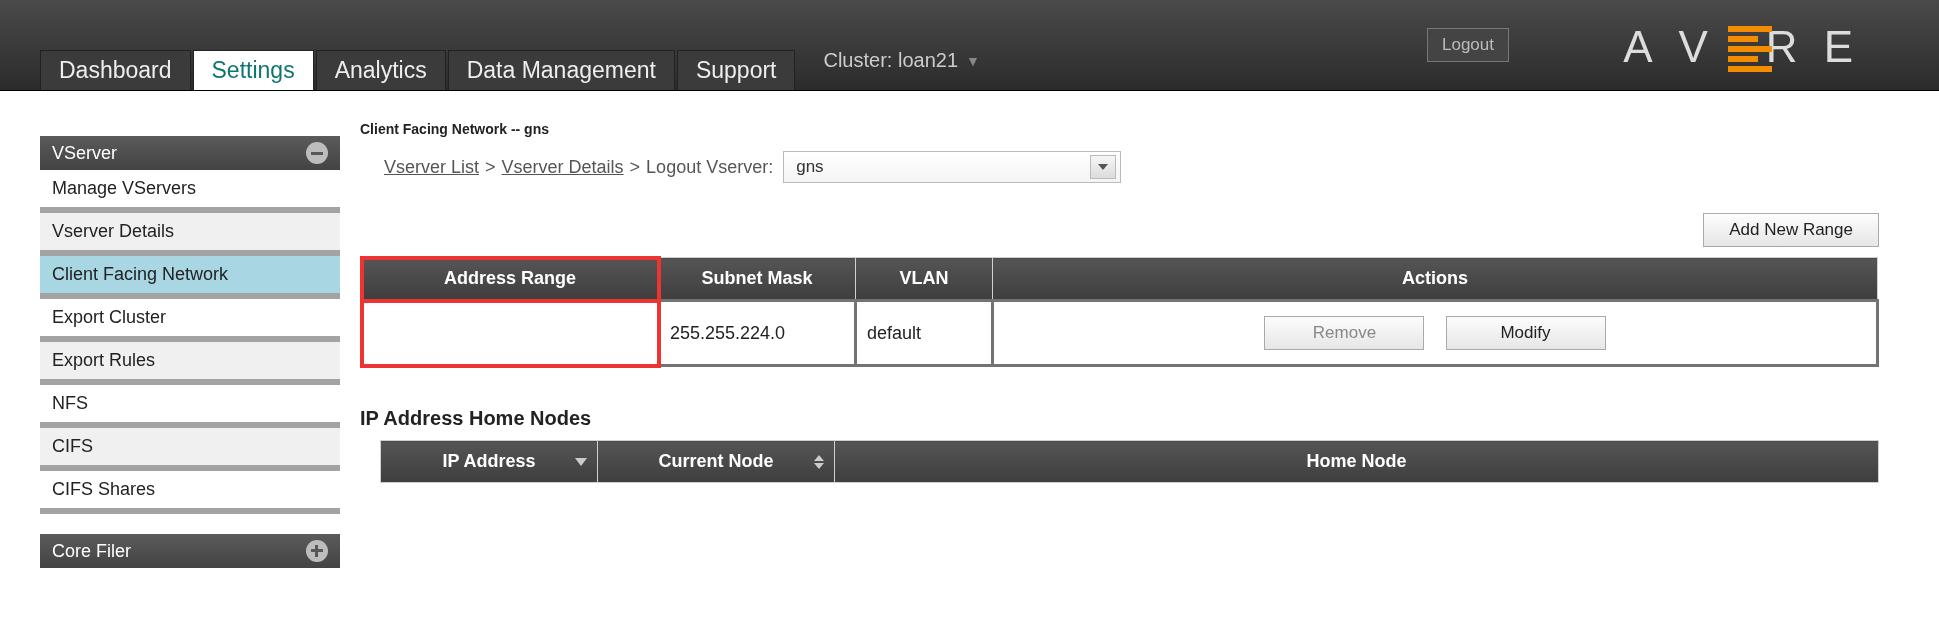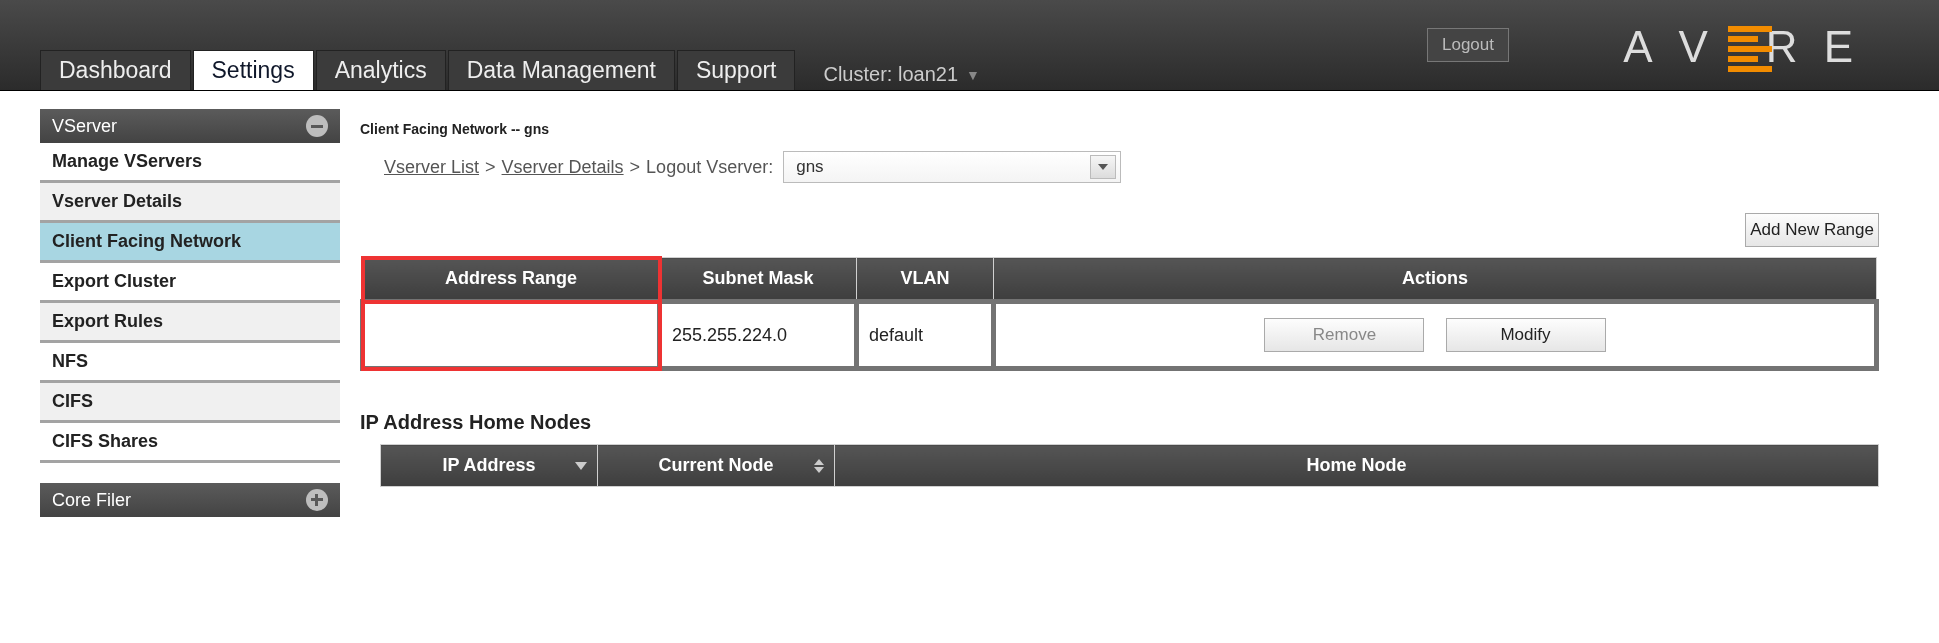--- a/index.html
+++ b/index.html
@@ -81,7 +81,7 @@
   }
   .main-tab.active {
     background: #fff;
-    color: #0f172a;
+    color: #0f766e;
   }
   .cluster-label {
     color: #ccc;

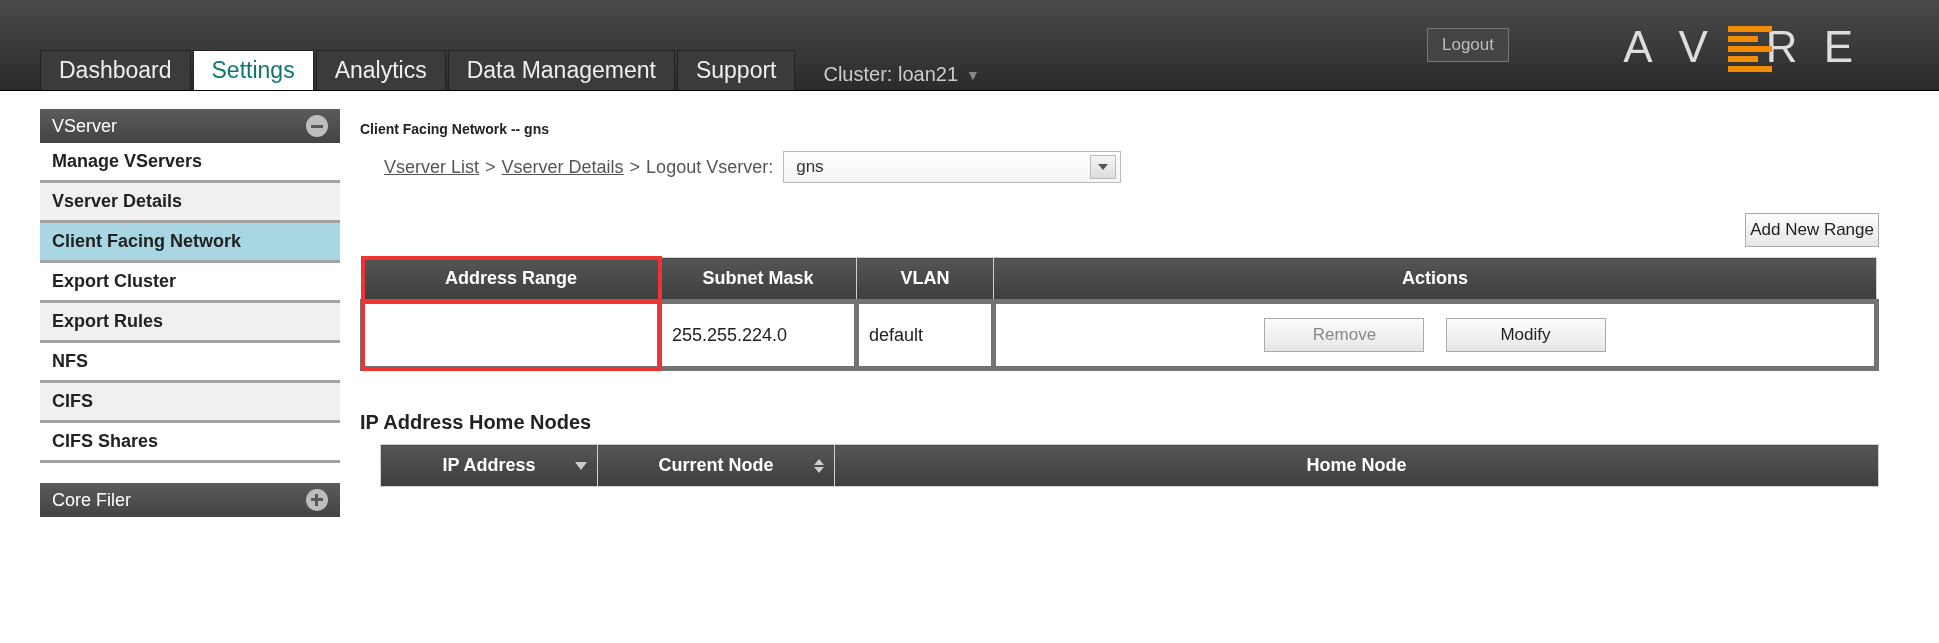--- a/index.html
+++ b/index.html
@@ -89,7 +89,7 @@
     margin-left: 26px;
     display: flex;
     align-items: center;
-    padding-bottom: 4px;
+    padding-bottom: 18px;
   }
   .cluster-label .chevron {
     margin-left: 8px;

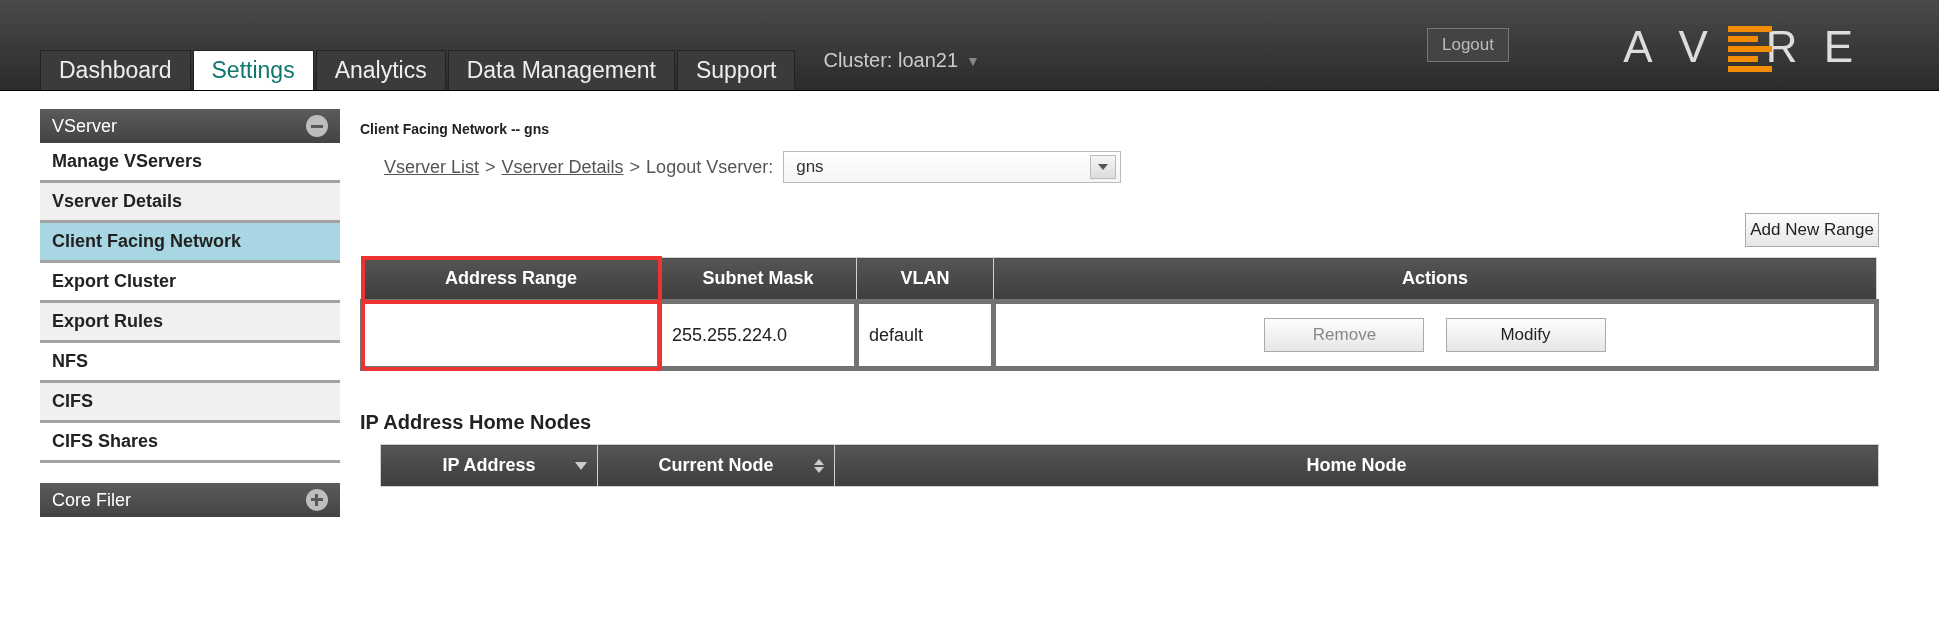--- a/index.html
+++ b/index.html
@@ -107,6 +107,7 @@
   .sidebar {
     width: 300px;
     flex: 0 0 300px;
+    margin-top: 27px;
   }
   .side-section-header {
     background: linear-gradient(#5b5b5b, #434343);

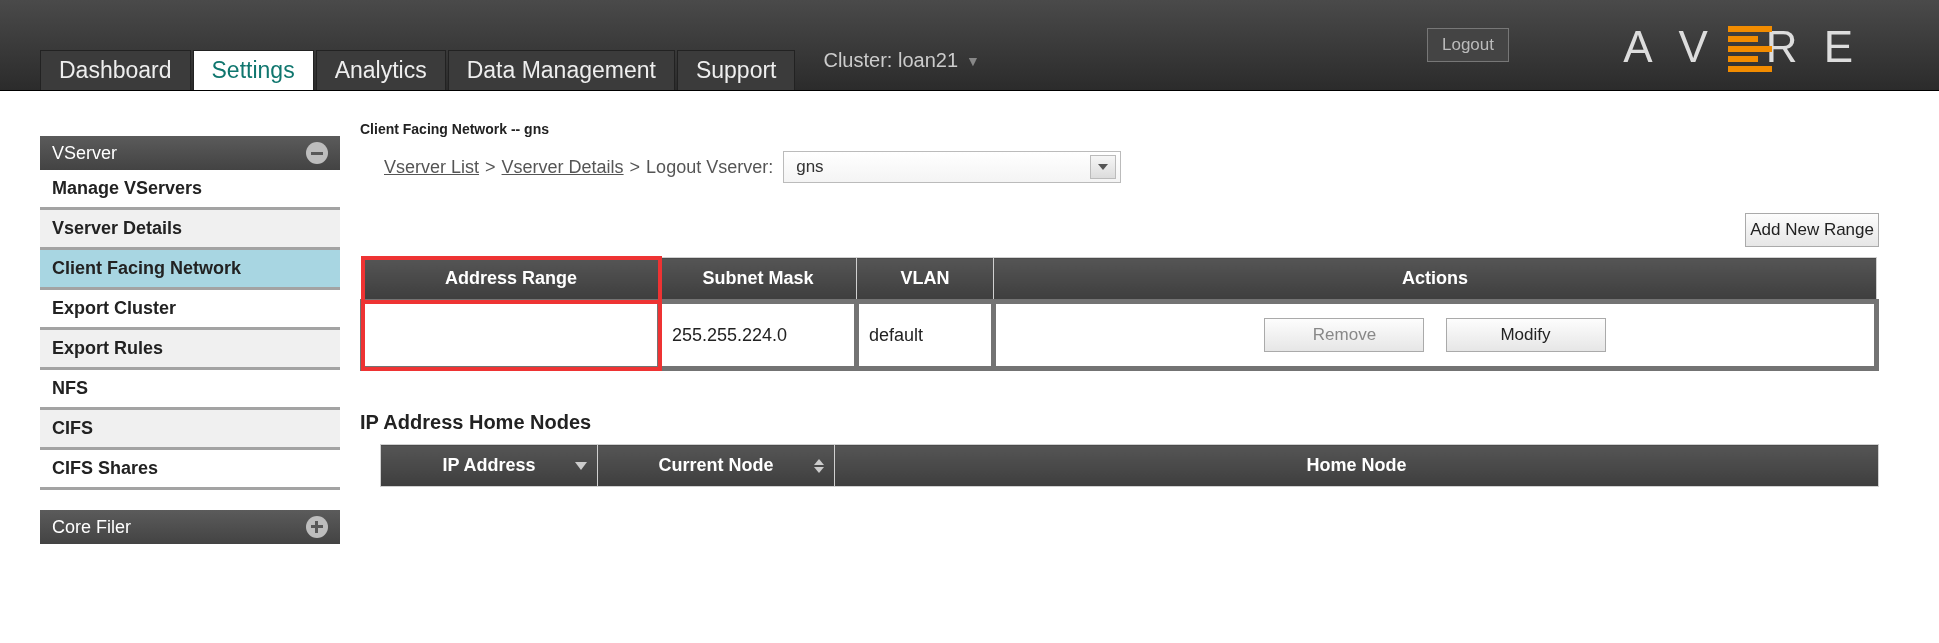--- a/index.html
+++ b/index.html
@@ -143,10 +143,9 @@
   .side-item {
     padding: 8px 12px;
     font-size: 18px;
-    border-bottom: 3px solid #a3a3a3;
+    border-bottom: 6px solid #a3a3a3;
     cursor: pointer;
     background:#fff;
-    font-weight:bold;
   }
   .side-item.alt { background:#f0f0f0; }
   .side-item.active { background:#a8d6e2; }

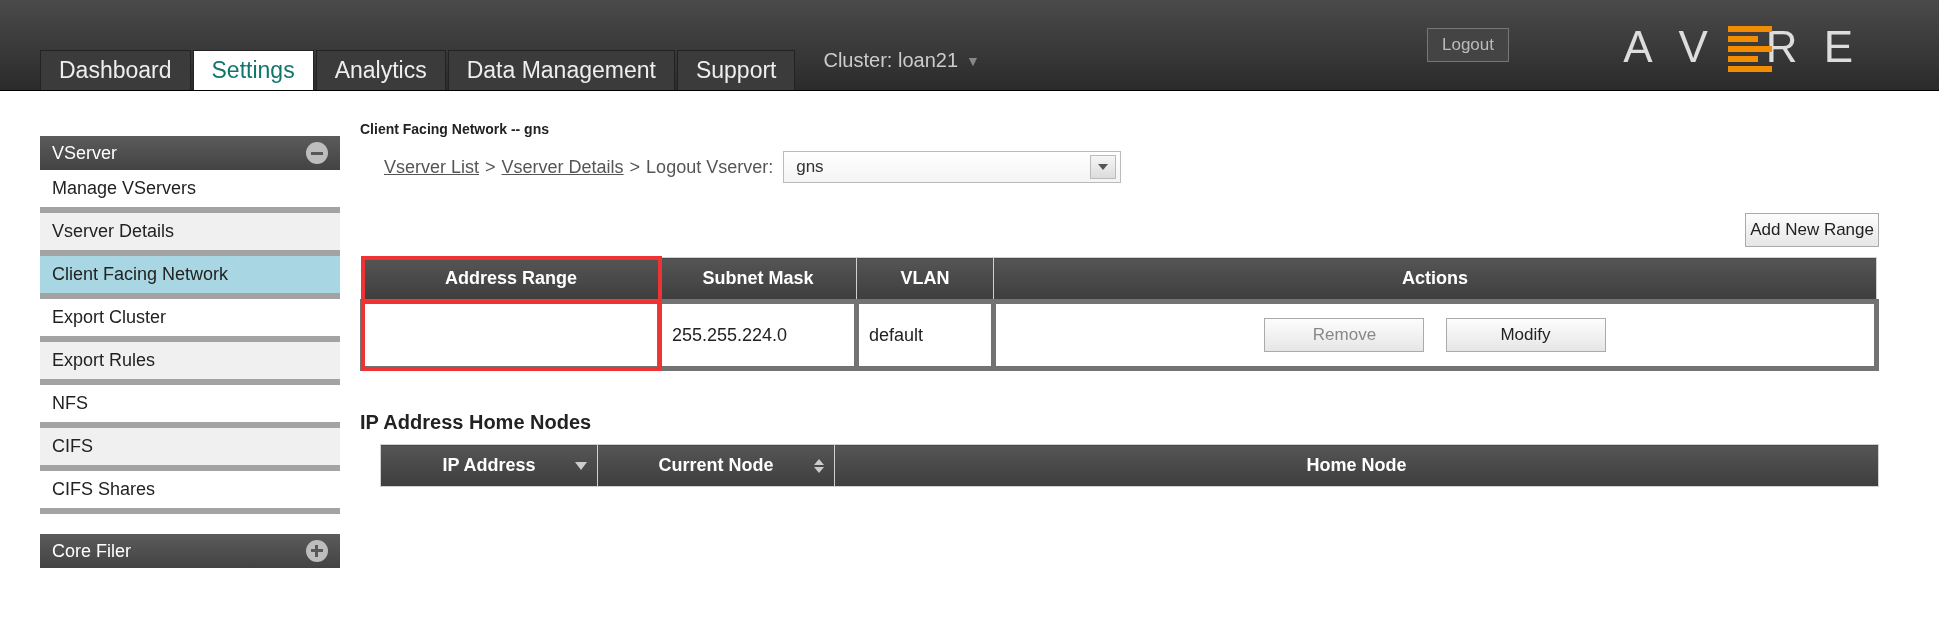--- a/index.html
+++ b/index.html
@@ -193,7 +193,7 @@
   .std-btn {
     background: linear-gradient(#fdfdfd, #e6e6e6);
     border: 1px solid #aaa;
-    padding: 6px 4px;
+    padding: 6px 25px;
     font-size: 17px;
     cursor: pointer;
     color:#222;

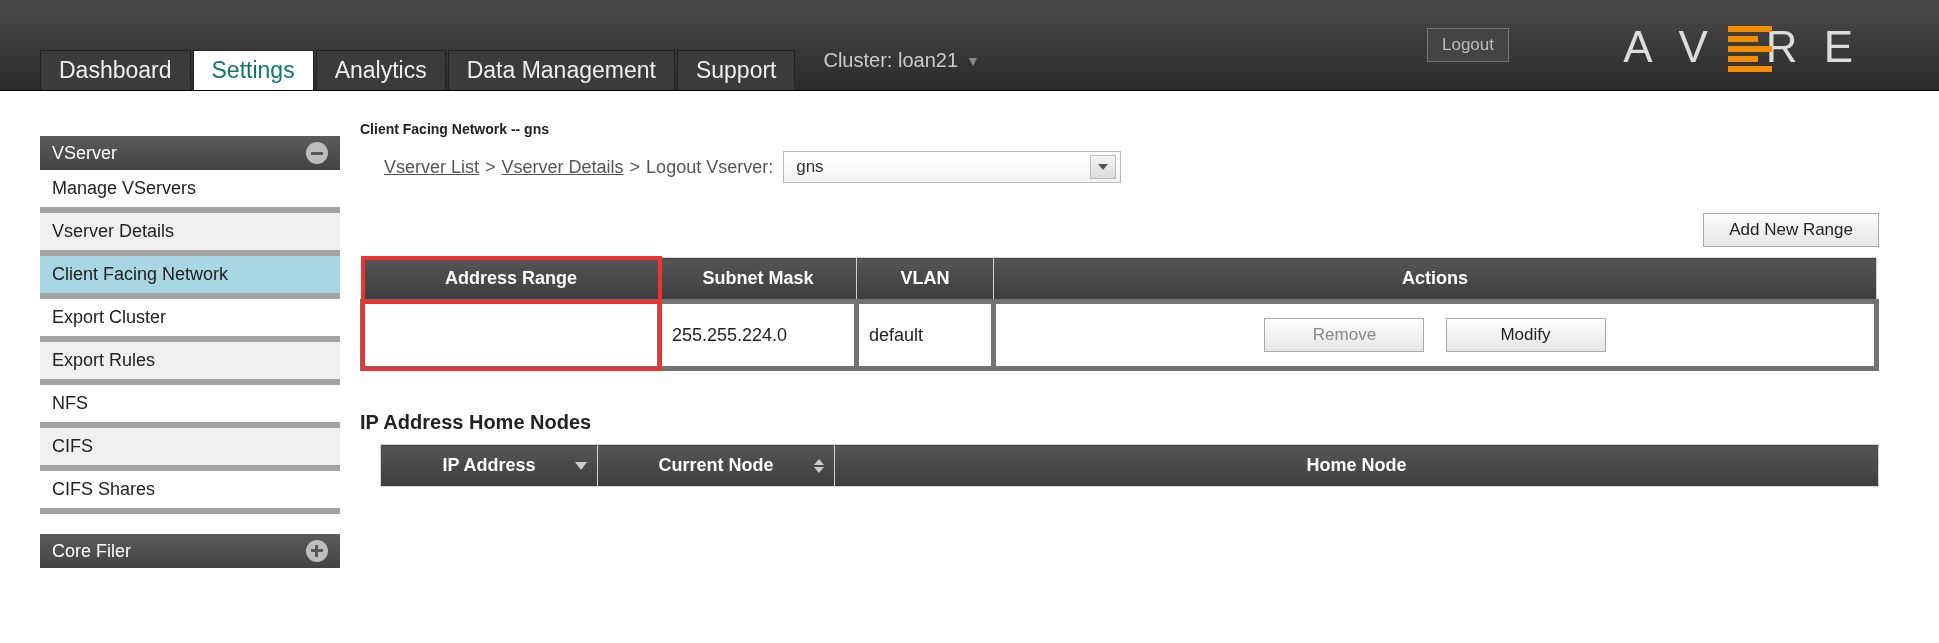--- a/index.html
+++ b/index.html
@@ -215,7 +215,7 @@
     border: 1px solid #d0d0d0;
   }
   table.data td {
-    border: 5px solid #737373;
+    border: 3px solid #737373;
     padding: 14px 10px;
     font-size: 18px;
   }

